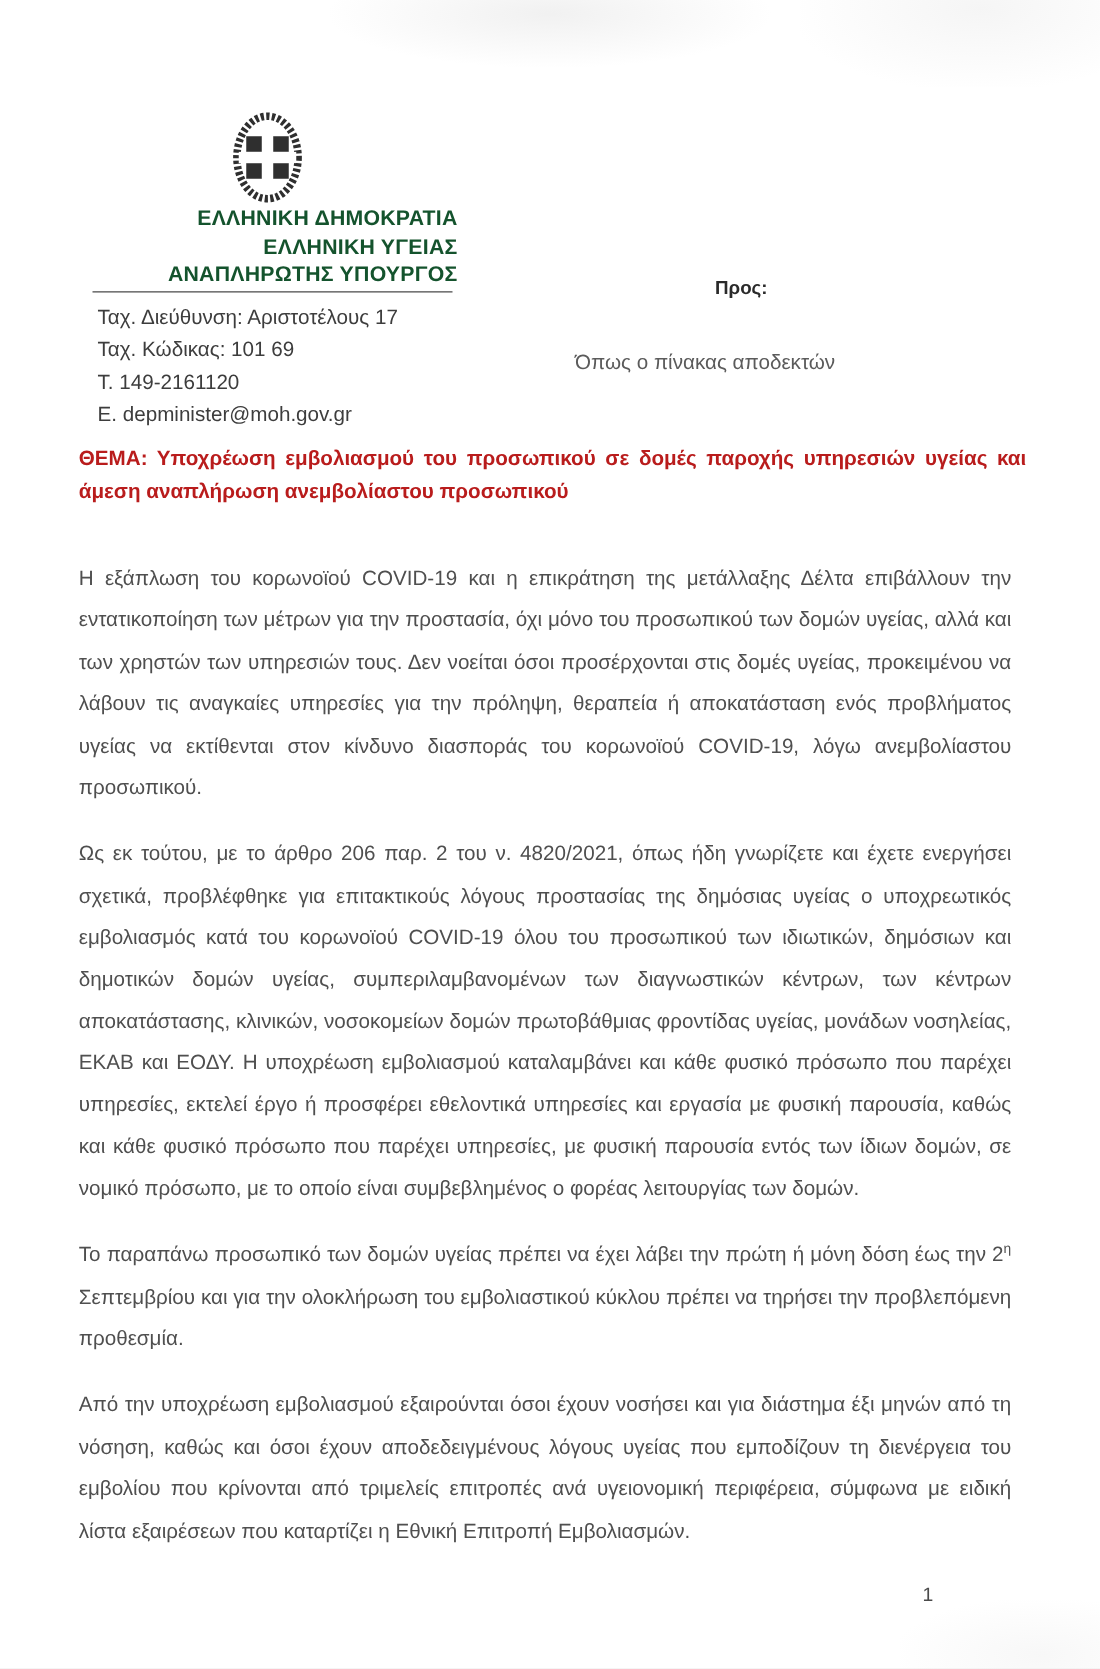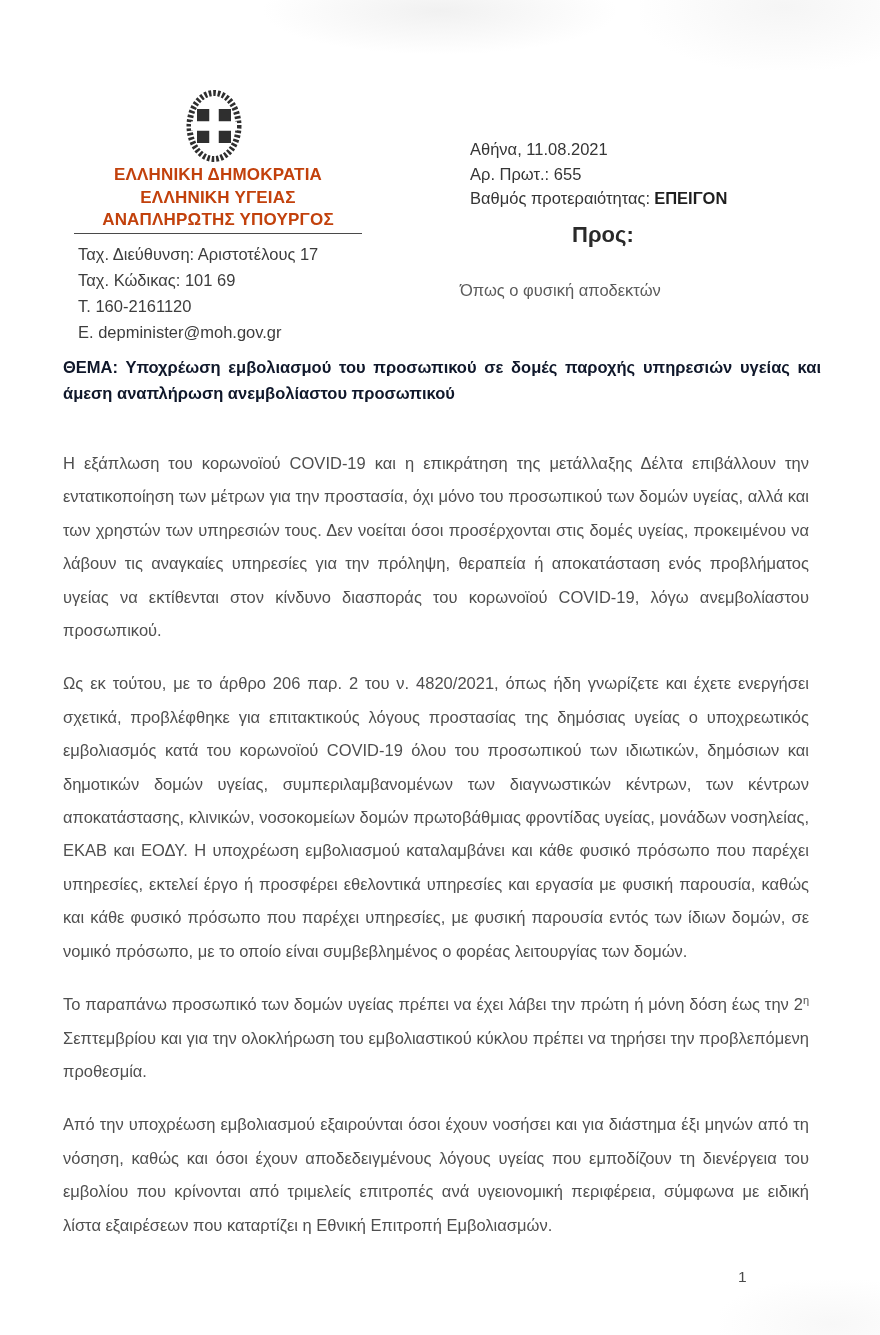--- a/index.html
+++ b/index.html
@@ -100,11 +100,6 @@
     <div>Ε. depminister@moh.gov.gr</div>
   </div>
 
-  <div class="meta-block">
-    <div>Αθήνα, 11.08.2021</div>
-    <div>Αρ. Πρωτ.: 655</div>
-    <div><span>Βαθμός προτεραιότητας:</span><span class="priority-value">ΕΠΕΙΓΟΝ</span></div>
-  </div>
 
   <div class="to-label">Προς:</div>
   <div class="recipient">Όπως ο φυσική αποδεκτών</div>

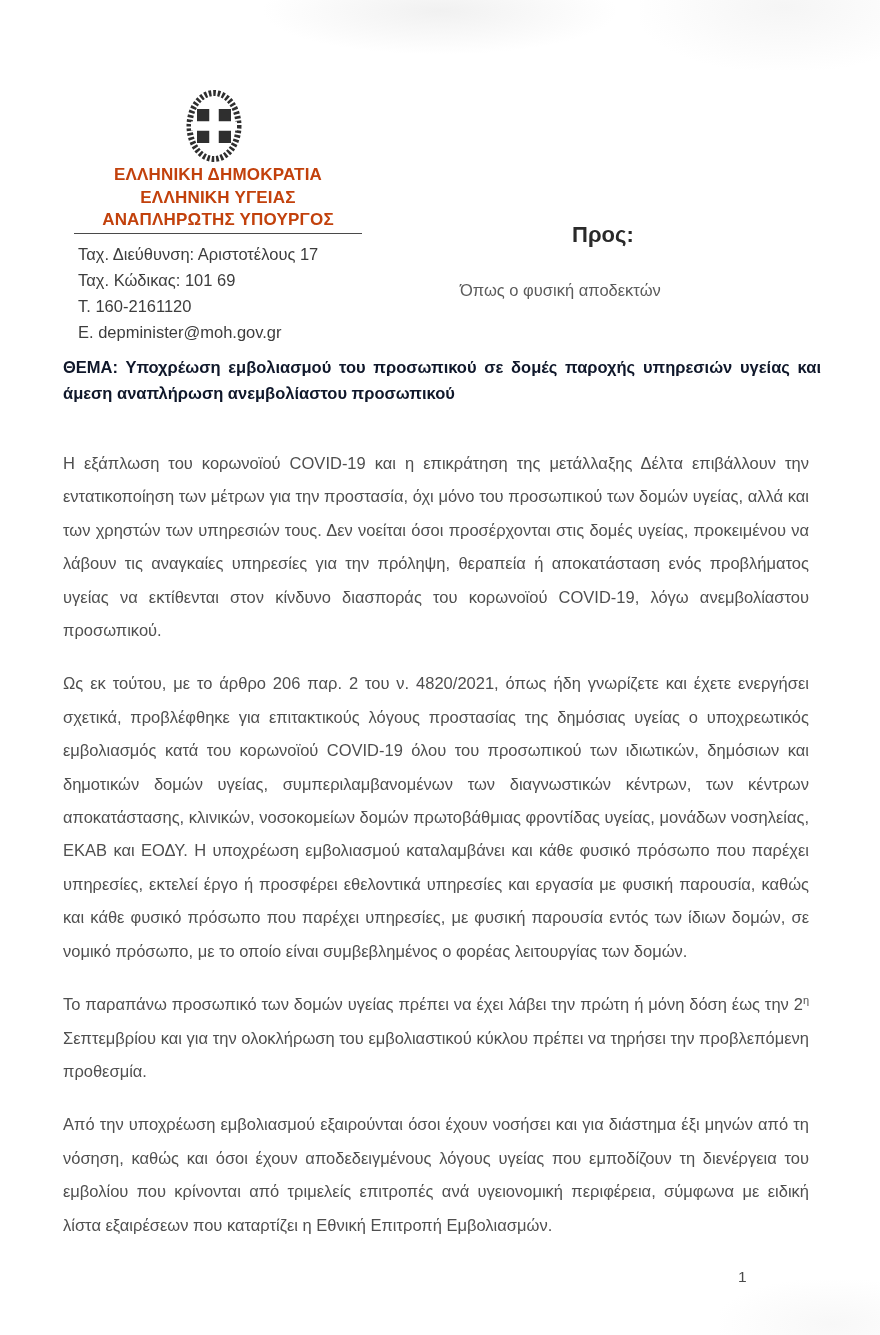--- a/index.html
+++ b/index.html
@@ -24,7 +24,7 @@
 
   .org-block{
     position:absolute;left:70px;top:164px;width:296px;
-    text-align:center;color:#c2410c;
+    text-align:right;color:#14532d;
     font-size:17px;font-weight:600;line-height:22.5px;
     letter-spacing:.2px;
   }

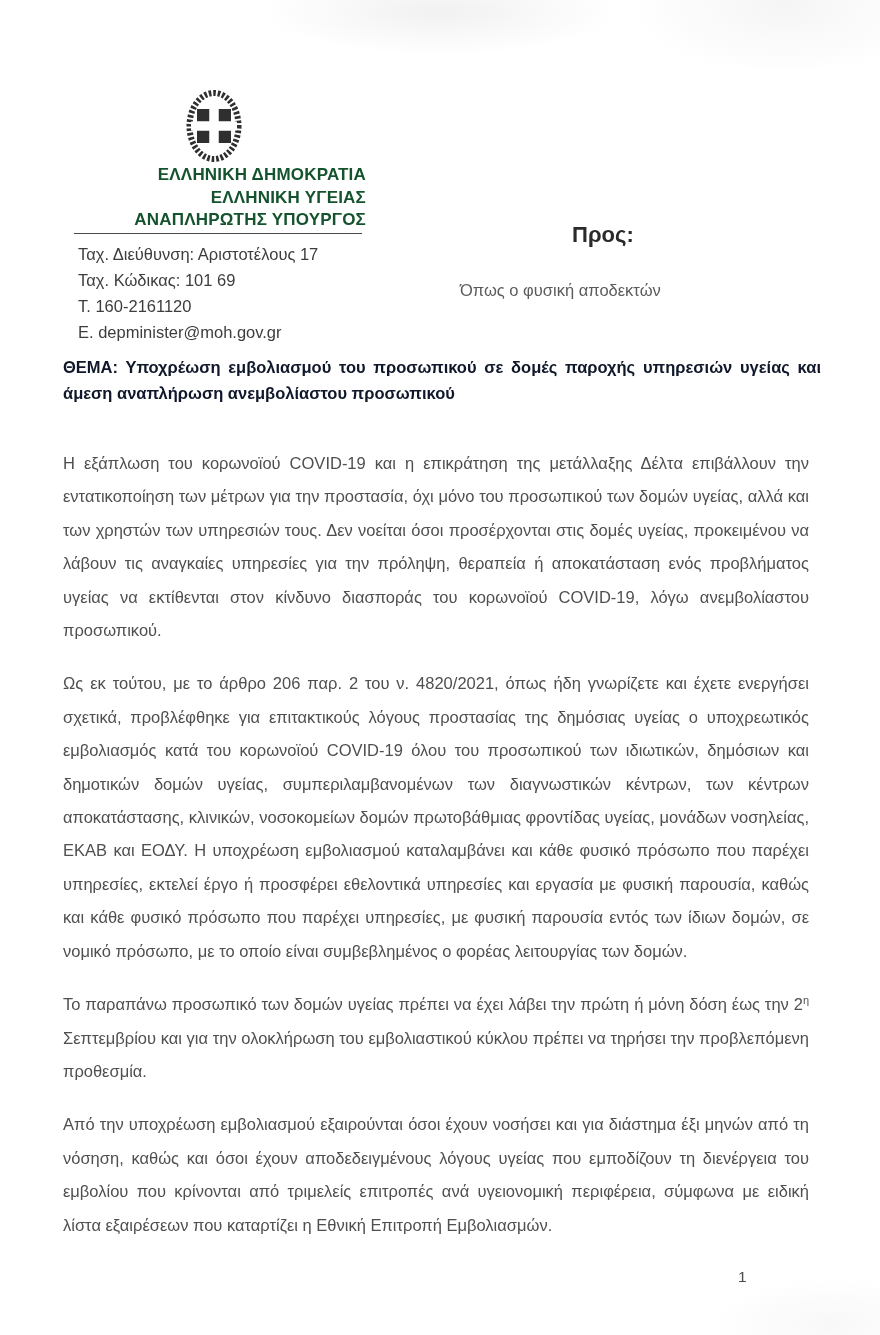--- a/index.html
+++ b/index.html
@@ -43,7 +43,7 @@
   .meta-block .priority-value{font-weight:700;color:#1f1f1f;padding-left:4px;}
   .to-label{
     position:absolute;left:572px;top:222px;
-    color:#2a2a2a;font-size:22px;font-weight:700;
+    color:#2a2a2a;font-size:15px;font-weight:700;
   }
   .recipient{
     position:absolute;left:460px;top:281px;

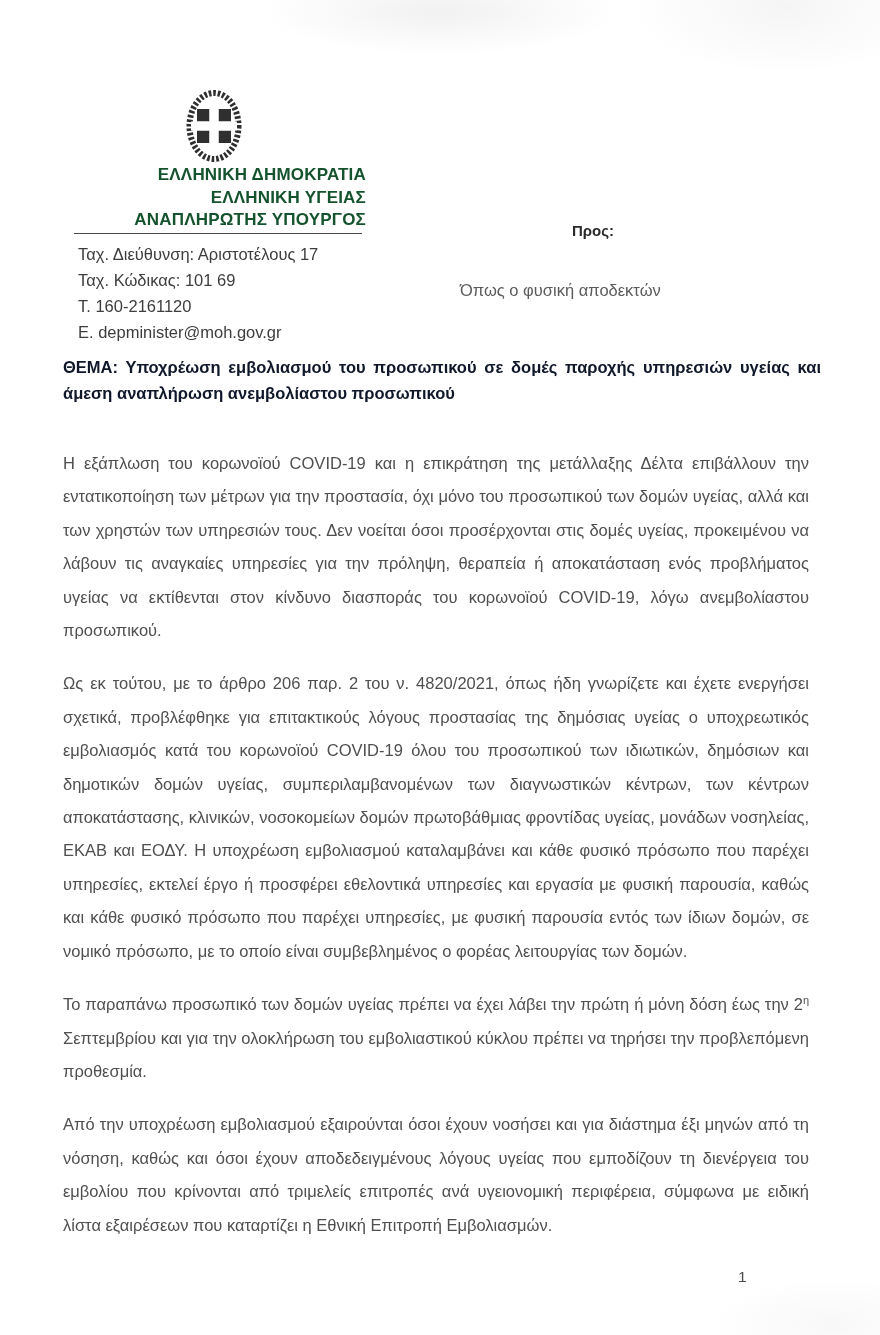--- a/index.html
+++ b/index.html
@@ -102,7 +102,7 @@
 
 
   <div class="to-label">Προς:</div>
-  <div class="recipient">Όπως ο φυσική αποδεκτών</div>
+  <div class="recipient">Όπως ο πίνακας αποδεκτών</div>
 
   <p class="subject">ΘΕΜΑ: Υποχρέωση εμβολιασμού του προσωπικού σε δομές παροχής υπηρεσιών υγείας και άμεση αναπλήρωση ανεμβολίαστου προσωπικού</p>
 

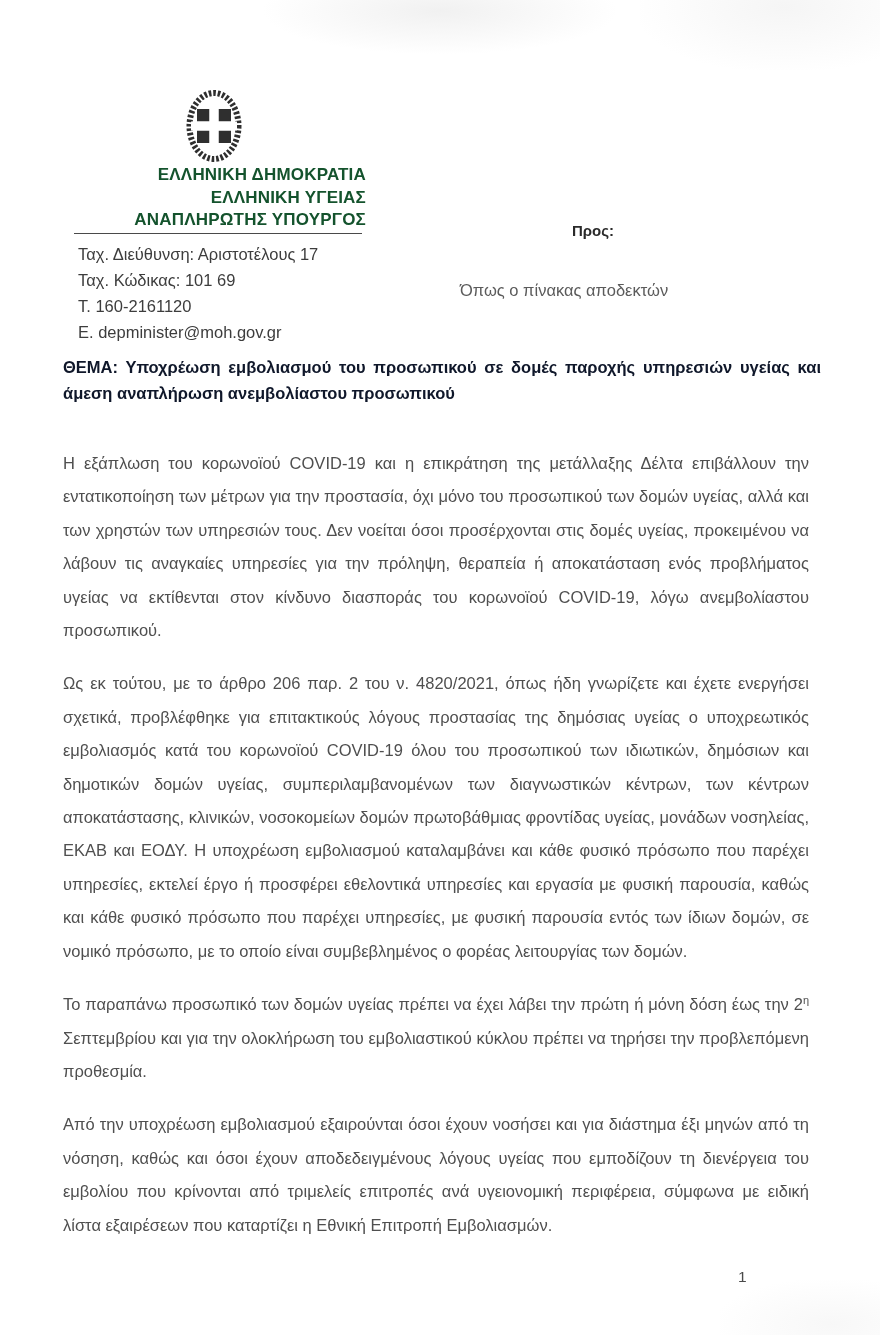--- a/index.html
+++ b/index.html
@@ -96,7 +96,7 @@
   <div class="contact-block">
     <div>Ταχ. Διεύθυνση: Αριστοτέλους 17</div>
     <div>Ταχ. Κώδικας: 101 69</div>
-    <div>Τ. 160-2161120</div>
+    <div>Τ. 149-2161120</div>
     <div>Ε. depminister@moh.gov.gr</div>
   </div>
 

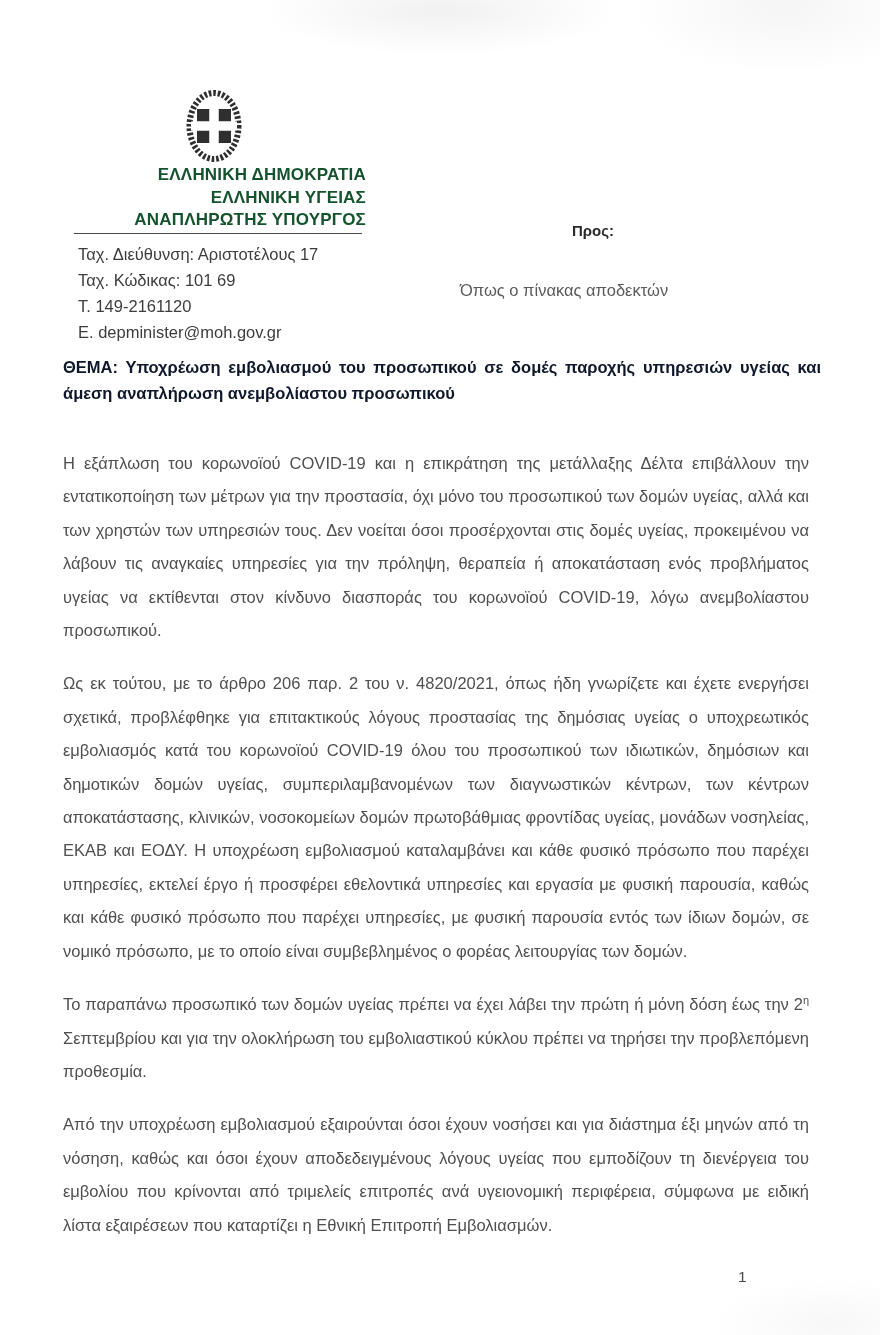--- a/index.html
+++ b/index.html
@@ -51,7 +51,7 @@
   }
   .subject{
     position:absolute;left:63px;top:355px;width:758px;
-    color:#0f172a;font-size:16.5px;font-weight:700;
+    color:#b91c1c;font-size:16.5px;font-weight:700;
     line-height:25.5px;text-align:justify;margin:0;
   }
   .body-text{

